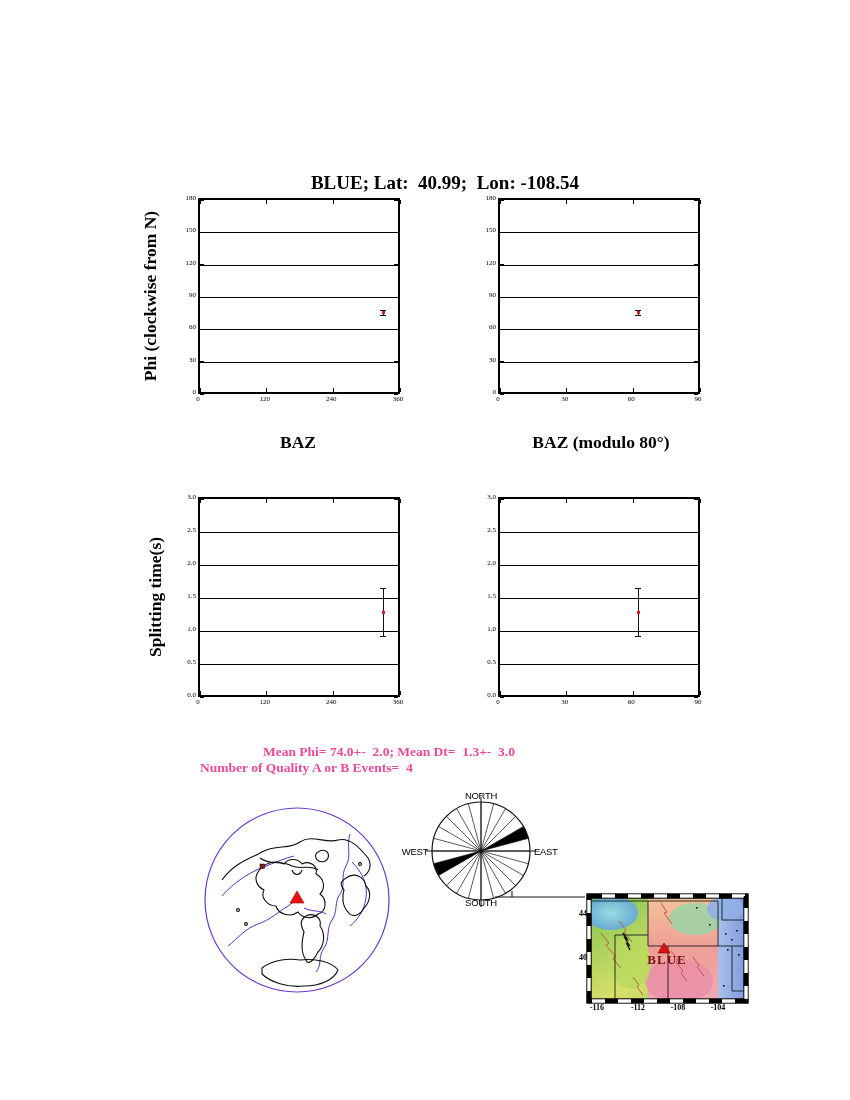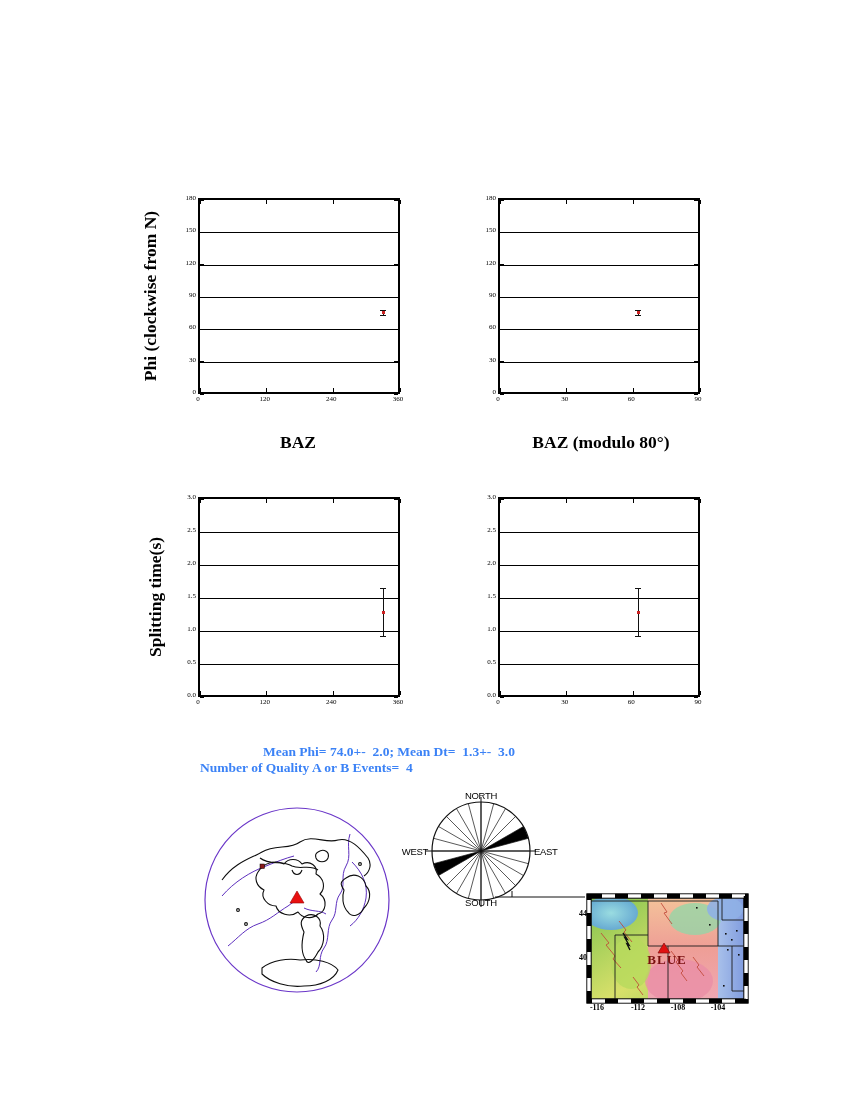--- a/index.html
+++ b/index.html
@@ -26,6 +26,7 @@
 
 <div id="canvas">
 
+  <div class="abs title" style="left:445px;top:172px;">BLUE; Lat:  40.99;  Lon: -108.54</div>
 
   <div class="abs axis-title rot" style="left:150px;top:296px;">Phi (clockwise from N)</div>
   <div class="abs axis-title rot" style="left:155px;top:597px;">Splitting time(s)</div>

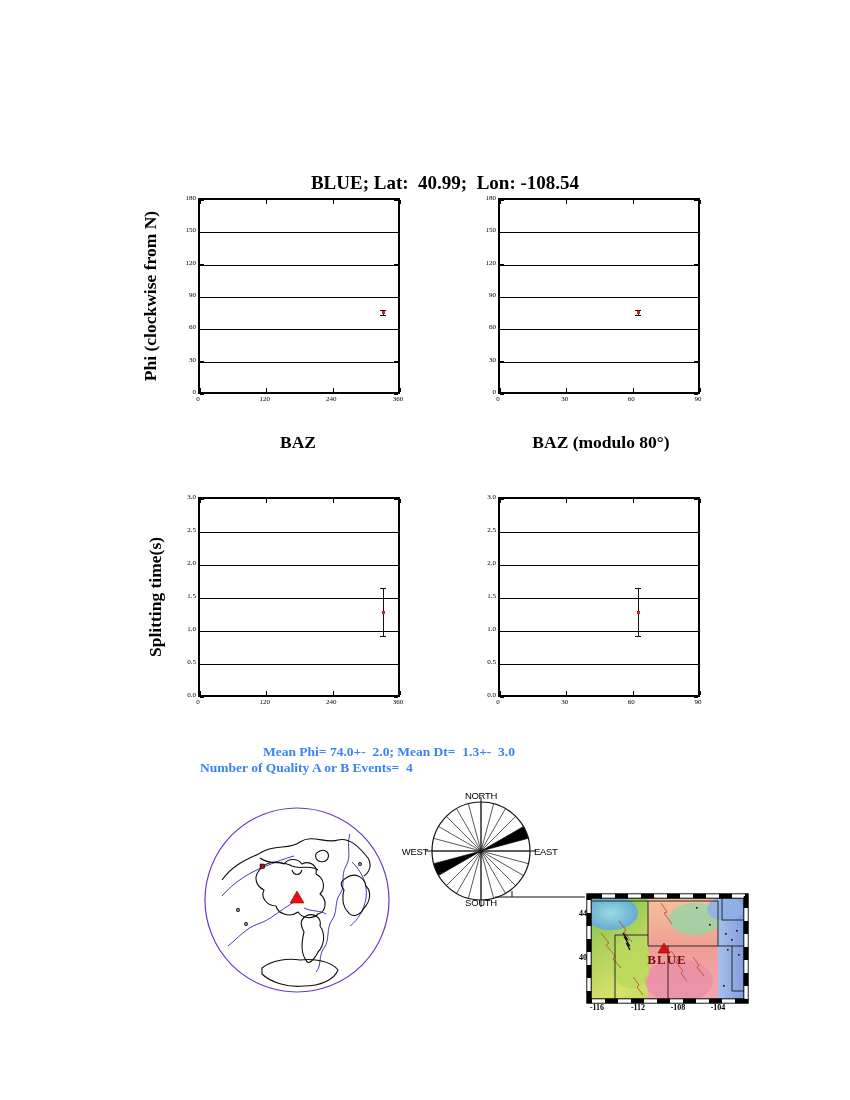--- a/index.html
+++ b/index.html
@@ -10,7 +10,7 @@
   .axis-title{font-weight:bold;font-size:17.5px;color:#000;white-space:pre;}
   .rot{transform:translate(-50%,-50%) rotate(-90deg);transform-origin:center;}
   .ctr{transform:translate(-50%,0);}
-  .summary{font-weight:bold;font-size:13.5px;color:#3b82f6;white-space:pre;line-height:16px;}
+  .summary{font-weight:bold;font-size:13.5px;color:#ec4899;white-space:pre;line-height:16px;}
   .plotbox{position:absolute;border:2px solid #000;background:#fff;box-sizing:border-box;}
   .gridline{position:absolute;height:1px;background:#000;left:0;right:0;}
   .tick{position:absolute;background:#000;}

